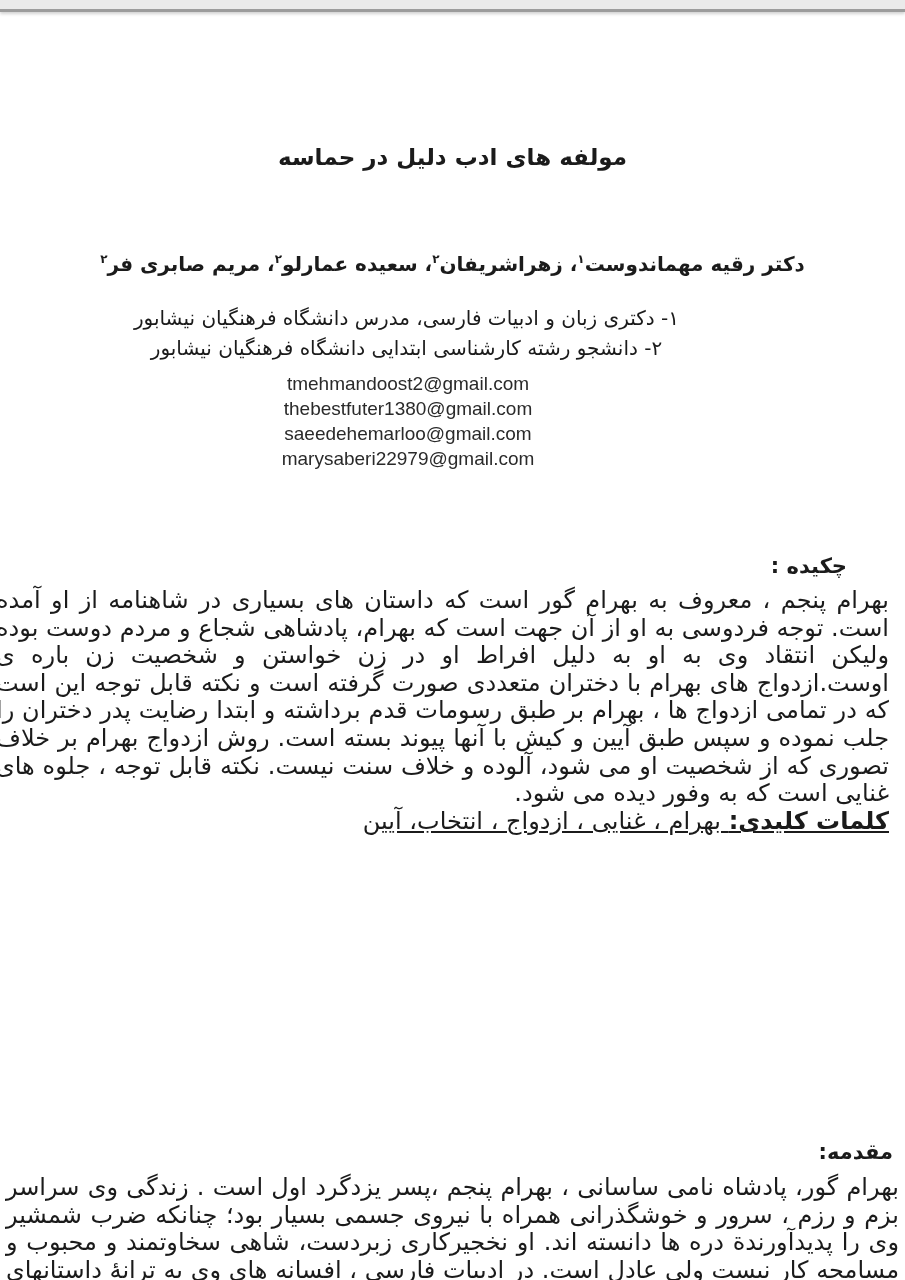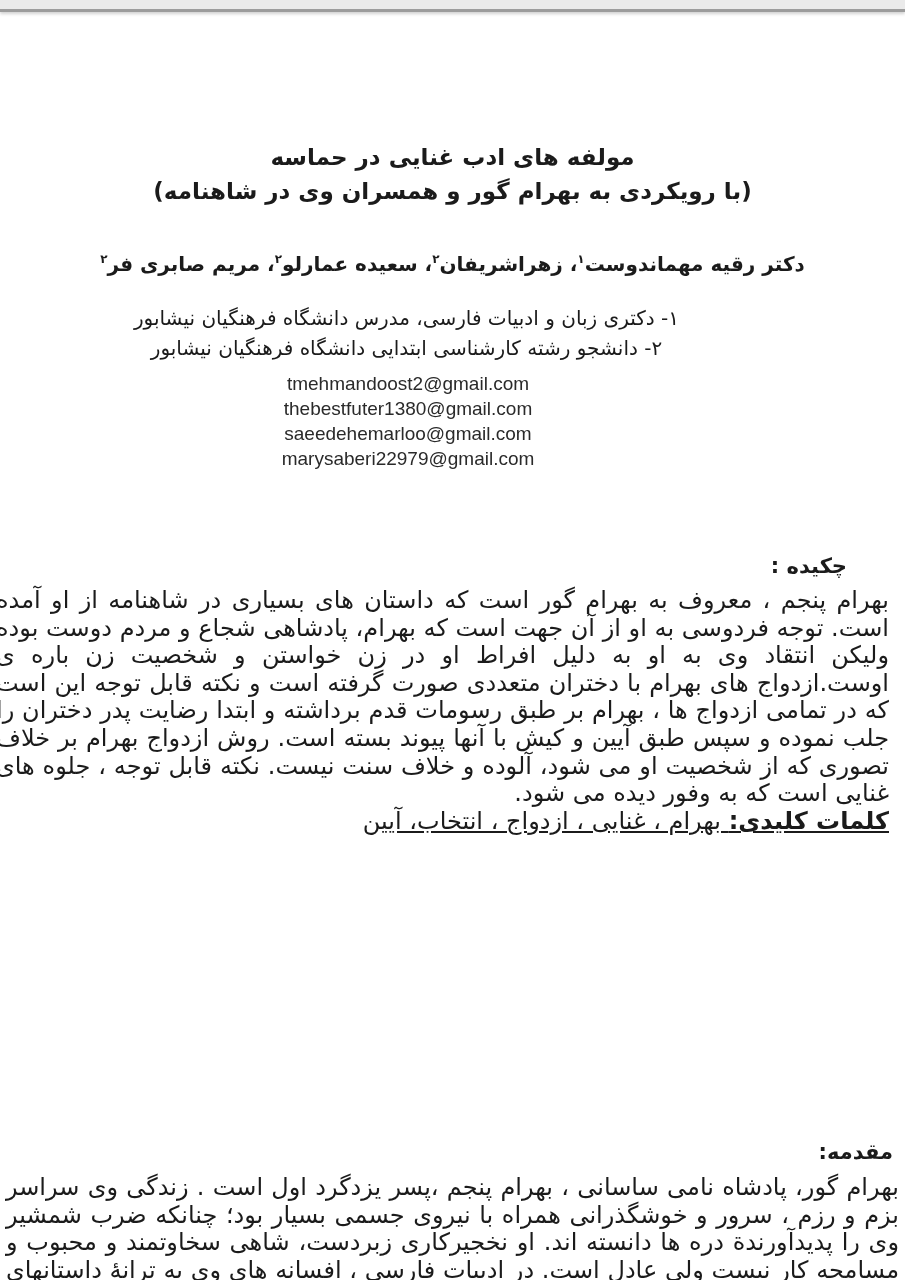--- a/index.html
+++ b/index.html
@@ -112,7 +112,7 @@
 <div class="topbar"></div>
 
 <div class="title-block">
-  <div>مولفه های ادب غنایی در حماسه</div>
+  <div>مولفه های ادب دلیل در حماسه</div>
   <div>(با رویکردی به بهرام گور و همسران وی در شاهنامه)</div>
 </div>
 

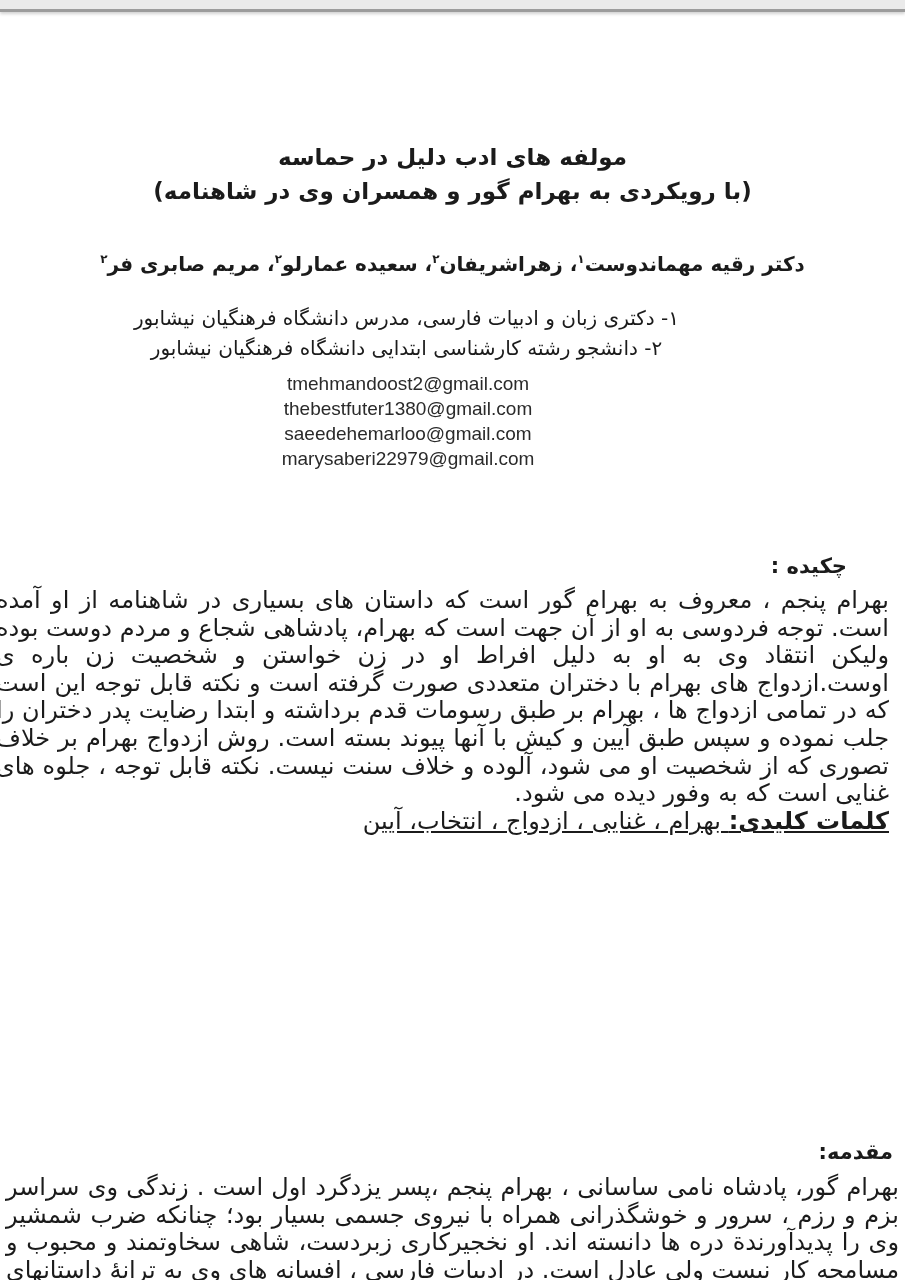--- a/index.html
+++ b/index.html
@@ -113,7 +113,6 @@
 
 <div class="title-block">
   <div>مولفه های ادب دلیل در حماسه</div>
-  <div>(با رویکردی به بهرام گور و همسران وی در شاهنامه)</div>
 </div>
 
 <div class="authors-line"><span>دکتر رقیه مهماندوست</span><sup>۱</sup><span>، زهراشریفان</span><sup>۲</sup><span>، سعیده عمارلو</span><sup>۲</sup><span>، مریم صابری فر</span><sup>۲</sup></div>

